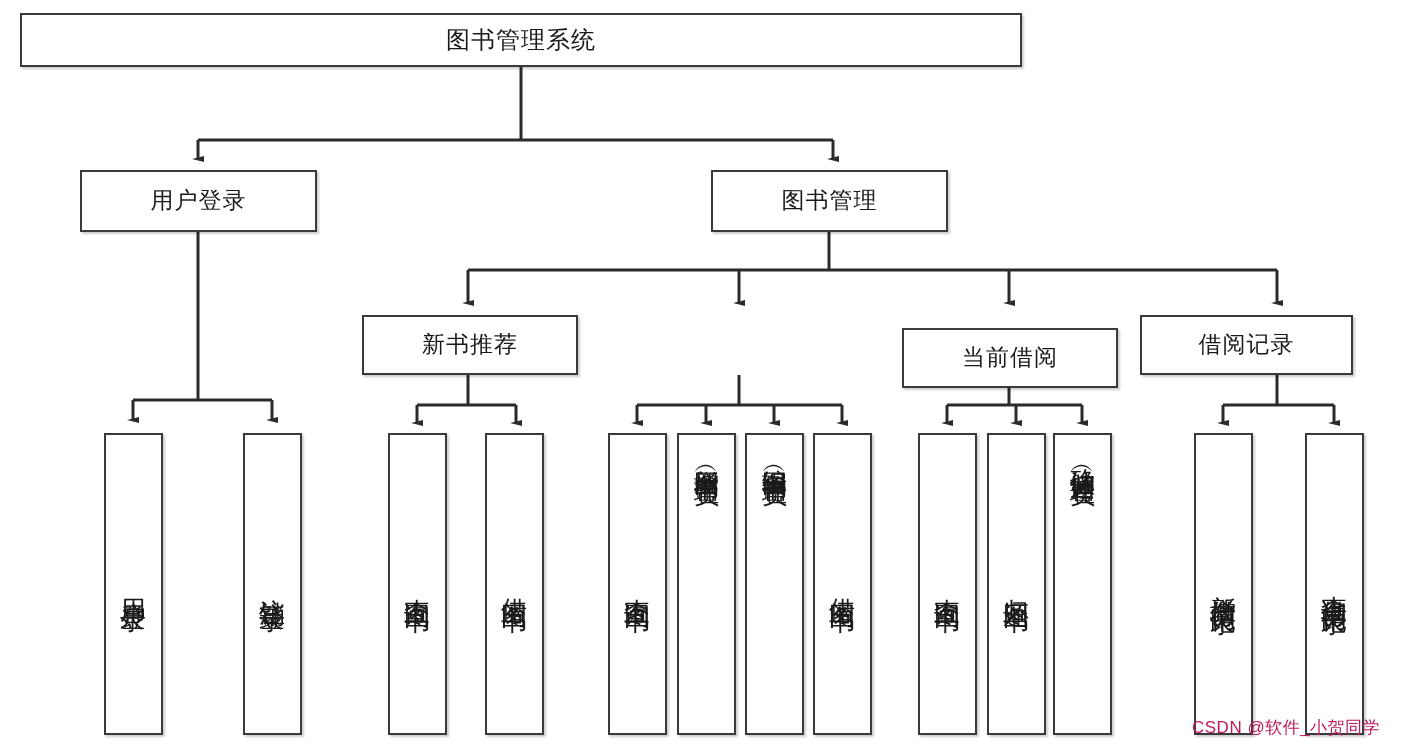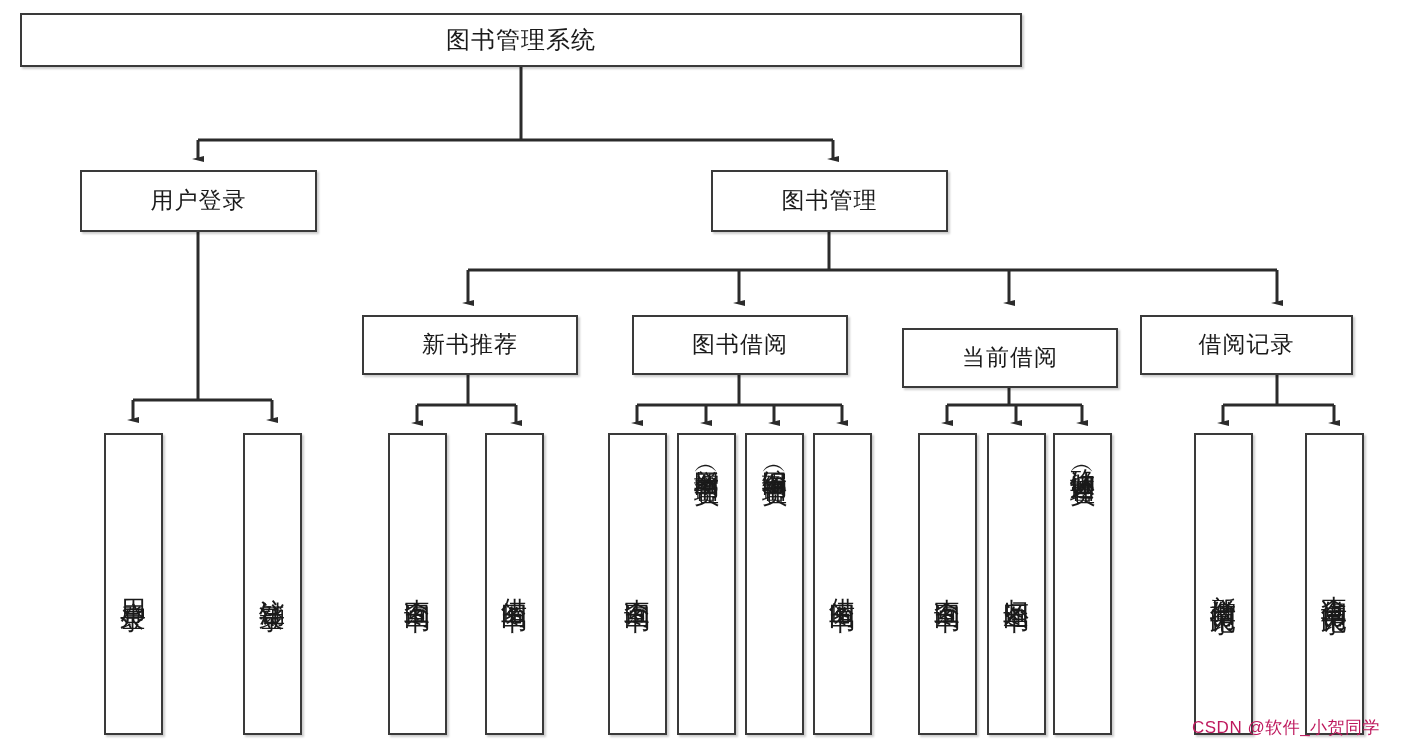--- a/index.html
+++ b/index.html
@@ -133,9 +133,6 @@
   <div class="node h" style="left:711px;top:170px;width:237px;height:62px;">
     <span class="label">图书管理</span>
   </div>
-  <div class="node h" style="left:632px;top:315px;width:216px;height:60px;">
-    <span class="label">图书借阅</span>
-  </div>
   <div class="node h" style="left:902px;top:328px;width:216px;height:60px;">
     <span class="label">当前借阅</span>
   </div>

